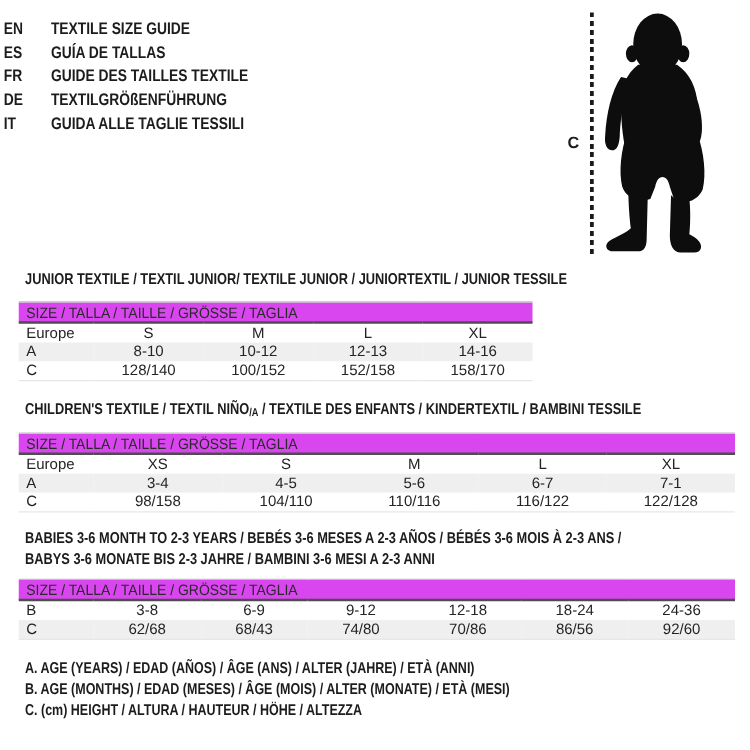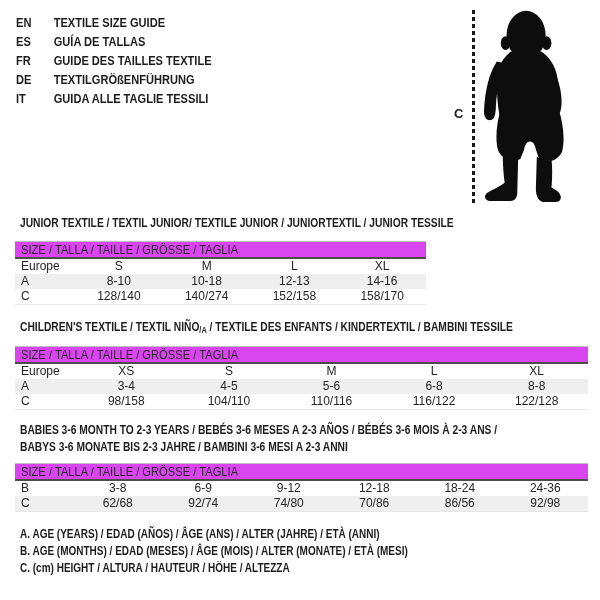--- a/index.html
+++ b/index.html
@@ -12,7 +12,7 @@
   .abs { position:absolute; }
 
   
-  .langs { left:16px; top:13px; }
+  .langs { left:3px; top:13px; }
   .lang-row {
     display:flex; line-height:19px; font-weight:bold; font-size:13.5px;
     transform:scaleX(0.82); transform-origin:0 0; white-space:nowrap;

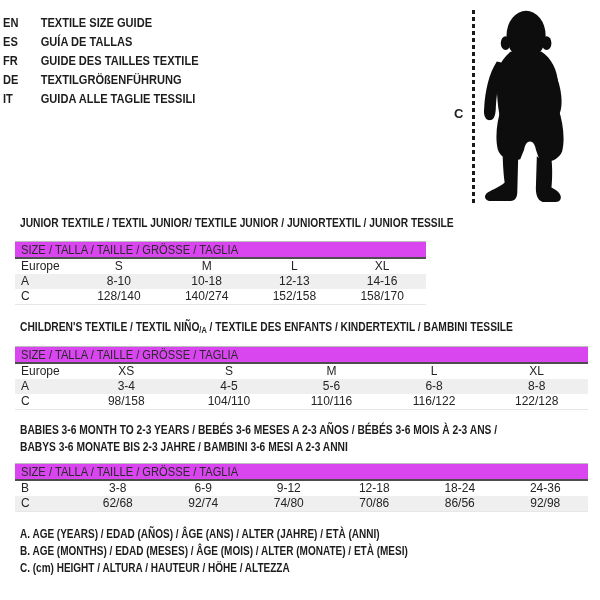--- a/index.html
+++ b/index.html
@@ -126,7 +126,7 @@
     <tr class="shade">
       <td class="lbl">A</td>
       <td>8-10</td>
-      <td>10-18</td>
+      <td>10-12</td>
       <td>12-13</td>
       <td>14-16</td>
     </tr>

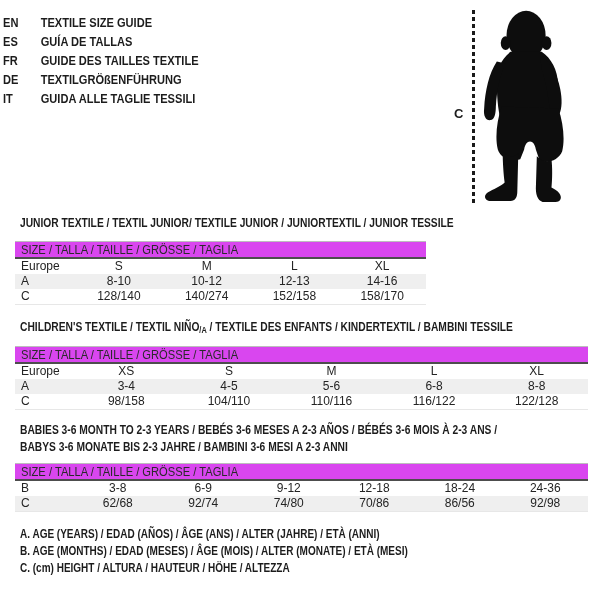--- a/index.html
+++ b/index.html
@@ -133,7 +133,7 @@
     <tr>
       <td class="lbl">C</td>
       <td>128/140</td>
-      <td>140/274</td>
+      <td>100/152</td>
       <td>152/158</td>
       <td>158/170</td>
     </tr>

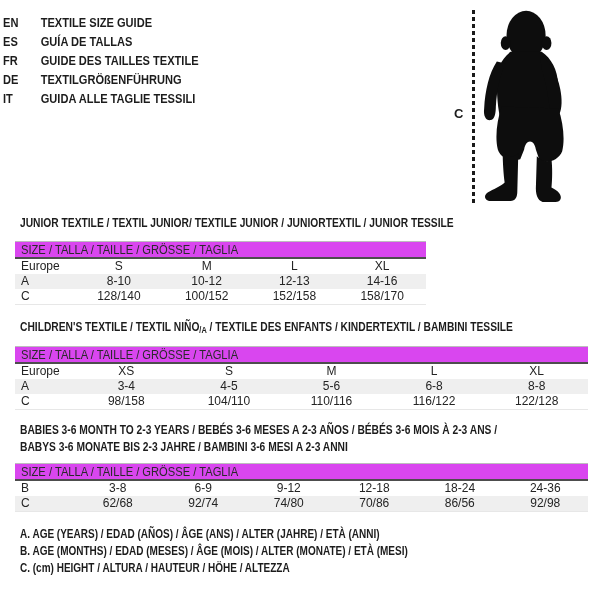--- a/index.html
+++ b/index.html
@@ -171,7 +171,7 @@
       <td>3-4</td>
       <td>4-5</td>
       <td>5-6</td>
-      <td>6-8</td>
+      <td>6-7</td>
       <td>8-8</td>
     </tr>
     <tr>

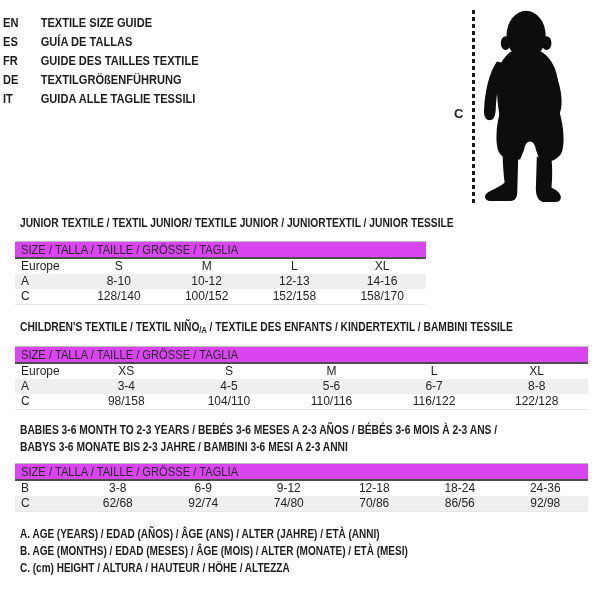--- a/index.html
+++ b/index.html
@@ -172,7 +172,7 @@
       <td>4-5</td>
       <td>5-6</td>
       <td>6-7</td>
-      <td>8-8</td>
+      <td>7-1</td>
     </tr>
     <tr>
       <td class="lbl">C</td>

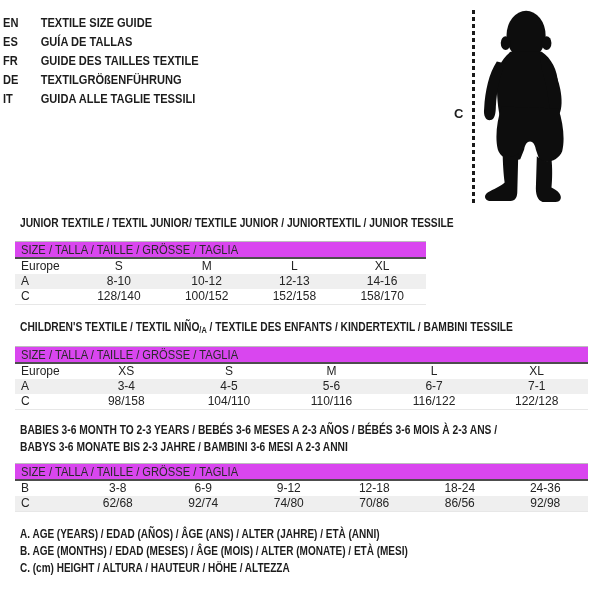--- a/index.html
+++ b/index.html
@@ -217,7 +217,7 @@
     <tr class="shade">
       <td class="lbl">C</td>
       <td>62/68</td>
-      <td>92/74</td>
+      <td>68/43</td>
       <td>74/80</td>
       <td>70/86</td>
       <td>86/56</td>

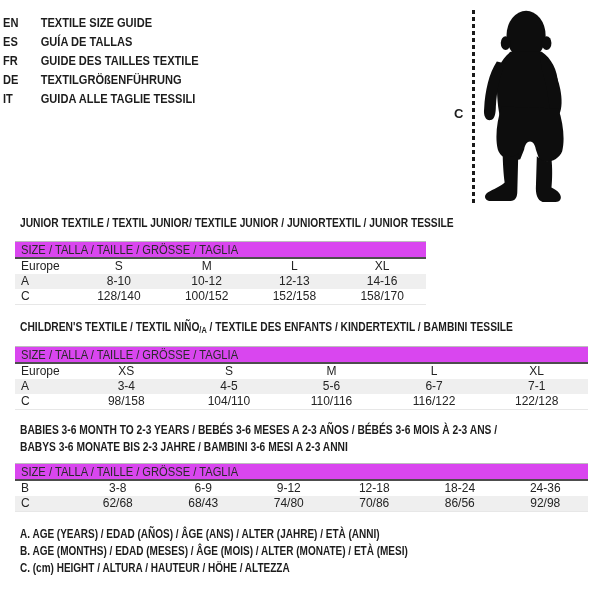--- a/index.html
+++ b/index.html
@@ -221,7 +221,7 @@
       <td>74/80</td>
       <td>70/86</td>
       <td>86/56</td>
-      <td>92/98</td>
+      <td>92/60</td>
     </tr>
   </tbody>
 </table>

